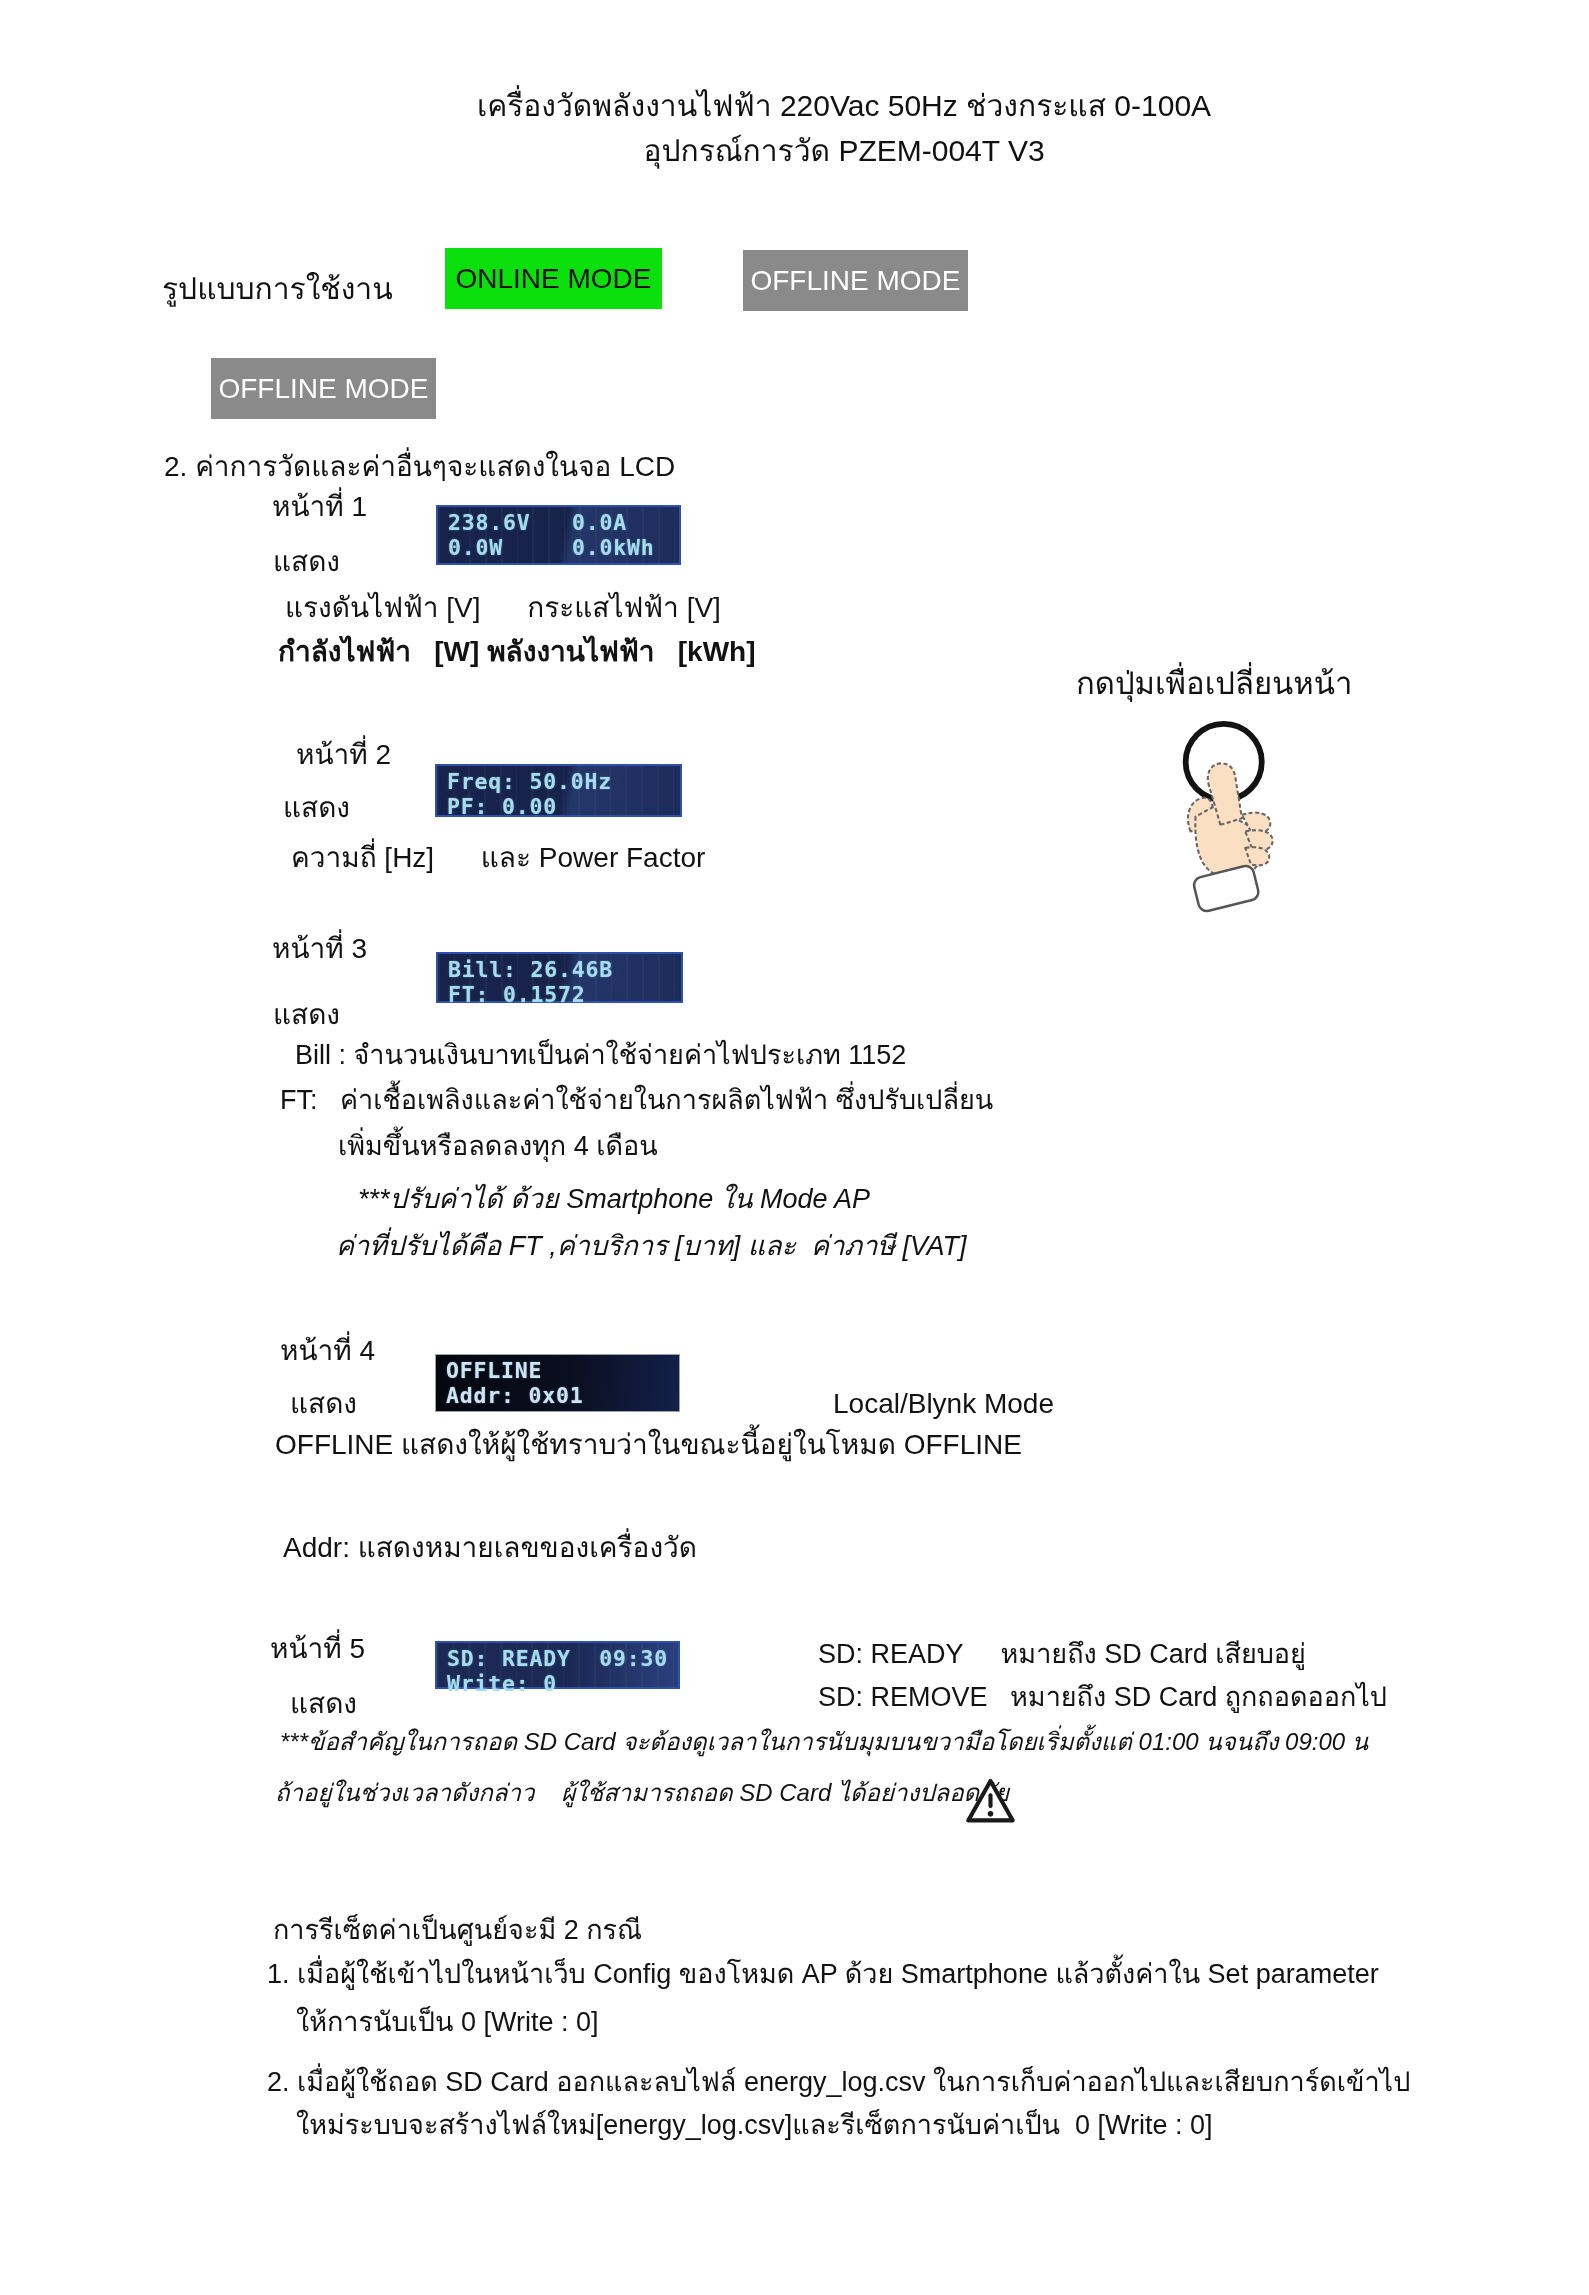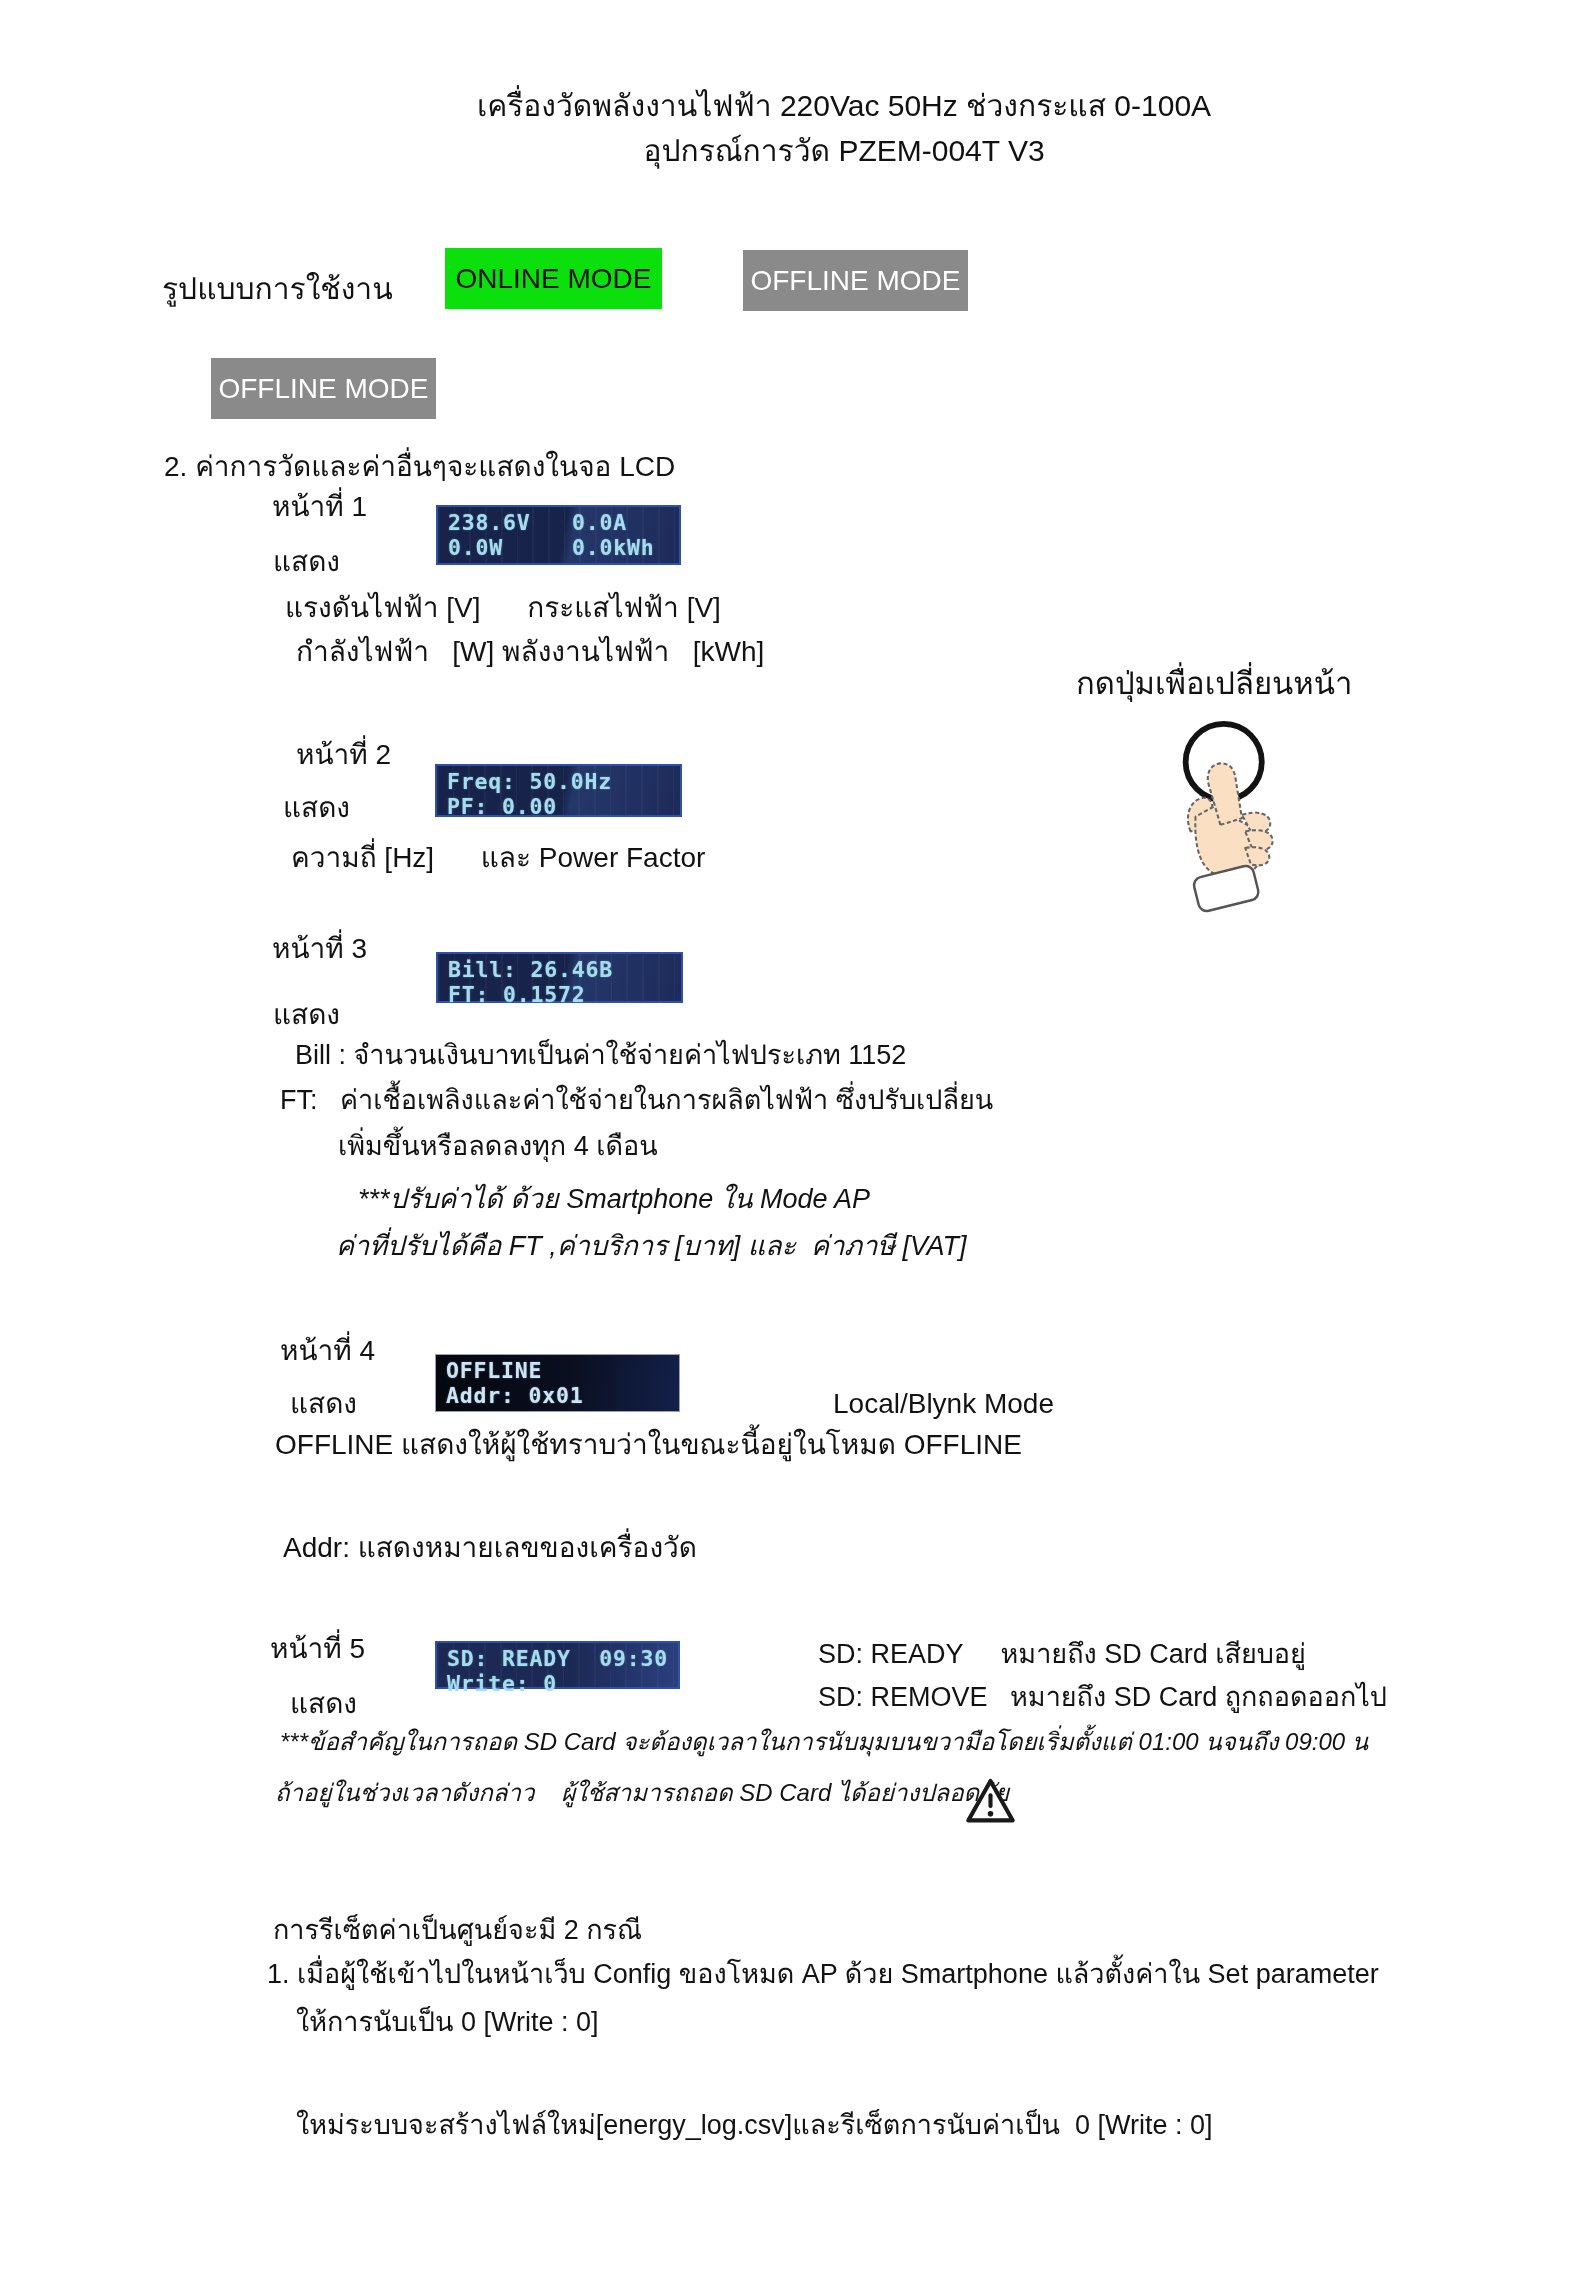--- a/index.html
+++ b/index.html
@@ -86,7 +86,7 @@
   </div>
   <div class="t fs34" style="left:273px;top:542px;">แสดง</div>
   <div class="t fs34" style="left:285px;top:588px;">แรงดันไฟฟ้า [V]      กระแสไฟฟ้า [V]</div>
-  <div class="t fs34" style="left:296px;top:632px;">กำลังไฟฟ้า   [W] พลังงานไฟฟ้า   [kWh]</div>
+  <div class="t fs34" style="left:278px;top:632px;font-weight:bold;">กำลังไฟฟ้า   [W] พลังงานไฟฟ้า   [kWh]</div>
 
   <div class="t fs38" style="left:1076px;top:662px;">กดปุ่มเพื่อเปลี่ยนหน้า</div>
   <div class="hand-wrap">

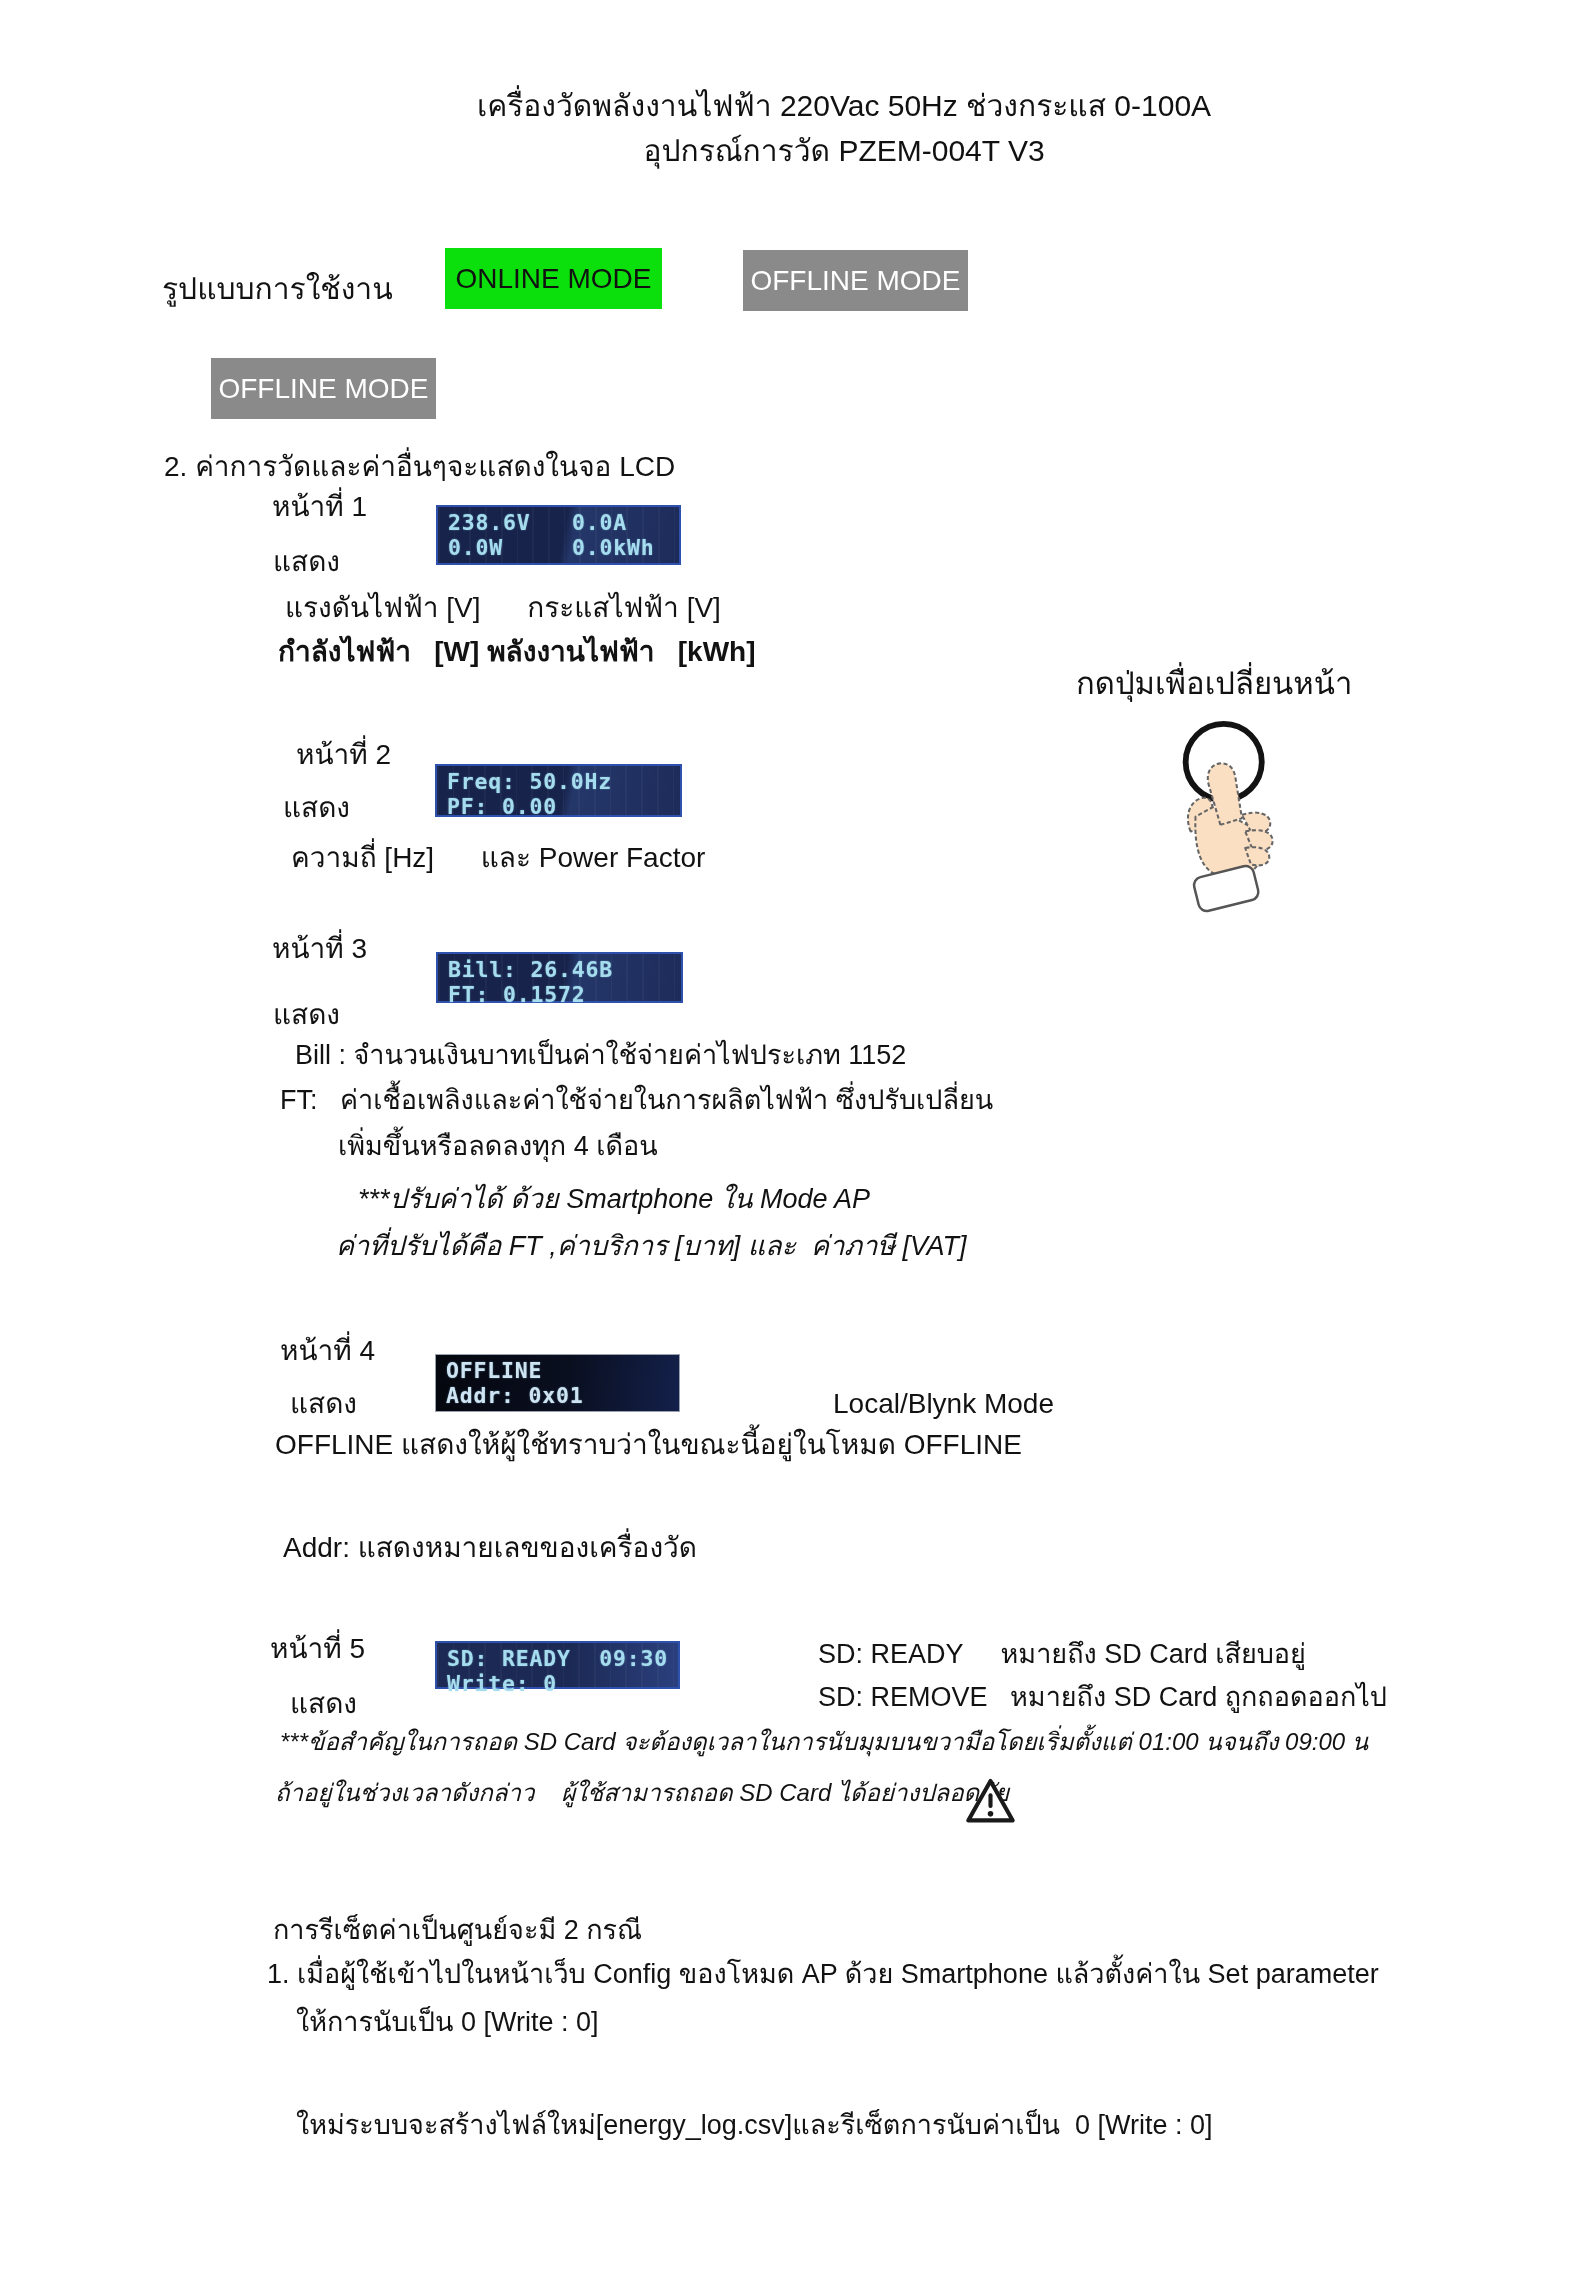--- a/index.html
+++ b/index.html
@@ -172,6 +172,7 @@
   <div class="t fs33" style="left:273px;top:1911px;">การรีเซ็ตค่าเป็นศูนย์จะมี 2 กรณี</div>
   <div class="t fs33" style="left:267px;top:1955px;">1. เมื่อผู้ใช้เข้าไปในหน้าเว็บ Config ของโหมด AP ด้วย Smartphone แล้วตั้งค่าใน Set parameter</div>
   <div class="t fs33" style="left:296px;top:2003px;">ให้การนับเป็น 0 [Write : 0]</div>
+  <div class="t fs33" style="left:267px;top:2063px;">2. เมื่อผู้ใช้ถอด SD Card ออกและลบไฟล์ energy_log.csv ในการเก็บค่าออกไปและเสียบการ์ดเข้าไป</div>
   <div class="t fs33" style="left:296px;top:2106px;">ใหม่ระบบจะสร้างไฟล์ใหม่[energy_log.csv]และรีเซ็ตการนับค่าเป็น  0 [Write : 0]</div>
 
 </div>

